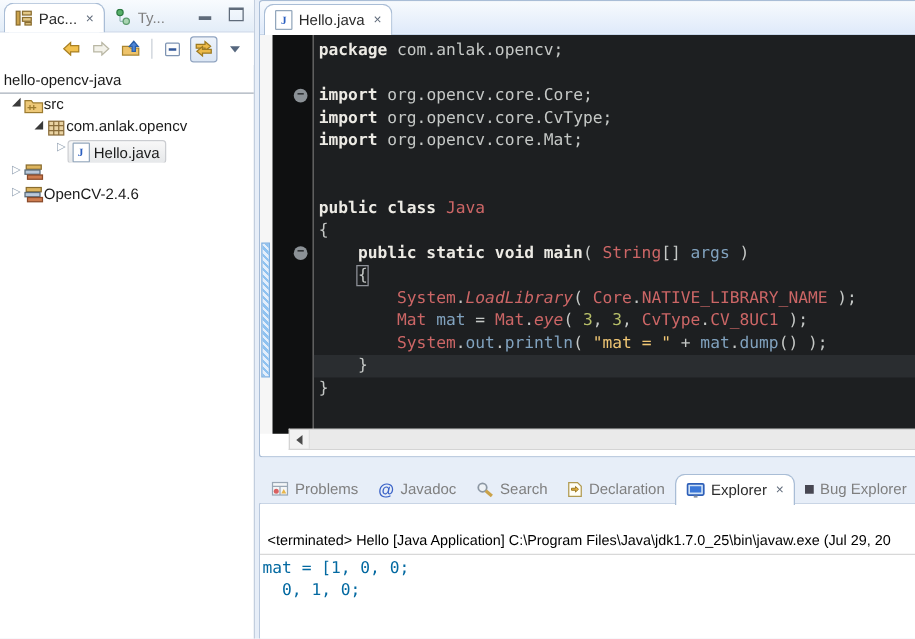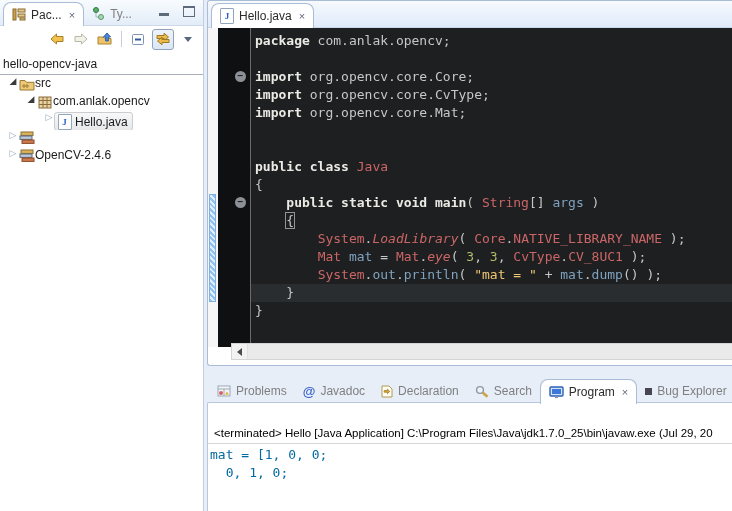--- a/index.html
+++ b/index.html
@@ -306,21 +306,21 @@
       </div>
       <div class="tab">
         <span style="display: flex;">
+          <svg width="14" height="13">
+            <circle cx="5" cy="5" r="3.4" fill="#eef2f6" stroke="#8c97a3" stroke-width="1.4"></circle>
+            <line x1="7.6" y1="7.6" x2="12.5" y2="11.8" stroke="#caa24a" stroke-width="2.6"></line>
+          </svg>
+        </span>
+        <span>Search</span>
+      </div>
+      <div class="tab">
+        <span style="display: flex;">
           <svg width="12" height="13">
             <path d="M1 1 h7 l3 3 v8 H1 z" fill="#fffef5" stroke="#b09a50"></path>
             <path d="M3 8 h4 v-1.8 l3 2.8 -3 2.8 V10 H3 z" fill="#e0ad3f" stroke="#9d7a22" transform="scale(0.8) translate(1,-1)"></path>
           </svg>
         </span>
         <span>Declaration</span>
-      </div>
-      <div class="tab">
-        <span style="display: flex;">
-          <svg width="14" height="13">
-            <circle cx="5" cy="5" r="3.4" fill="#eef2f6" stroke="#8c97a3" stroke-width="1.4"></circle>
-            <line x1="7.6" y1="7.6" x2="12.5" y2="11.8" stroke="#caa24a" stroke-width="2.6"></line>
-          </svg>
-        </span>
-        <span>Search</span>
       </div>
       <div class="tab selected">
         <span style="display: flex;">

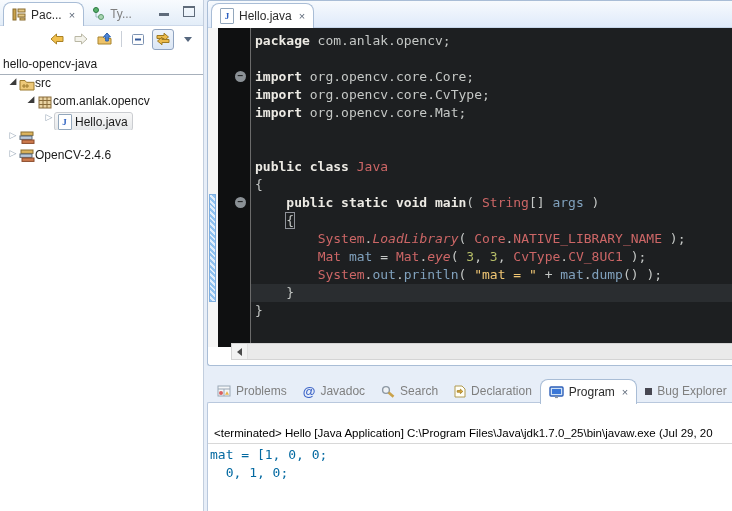--- a/index.html
+++ b/index.html
@@ -330,7 +330,7 @@
             <rect x="6" y="10.5" width="3" height="1.6" fill="#8a93a0"></rect>
           </svg>
         </span>
-        <span>Program</span>
+        <span>Explorer</span>
         <span class="close-x">×</span>
       </div>
       <div class="tab">

